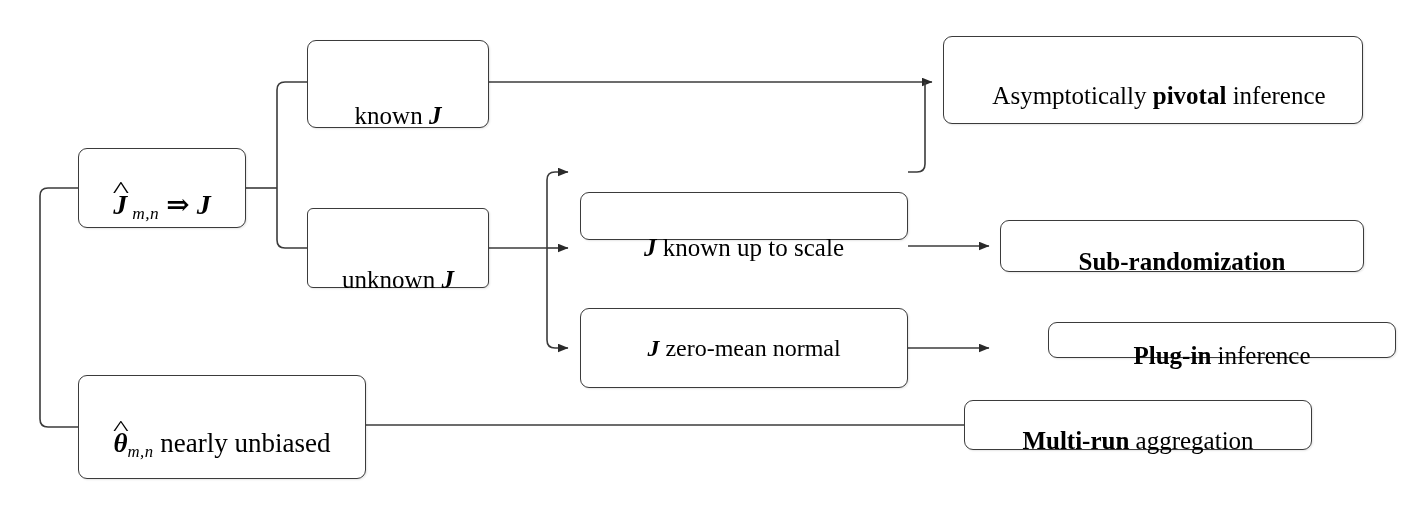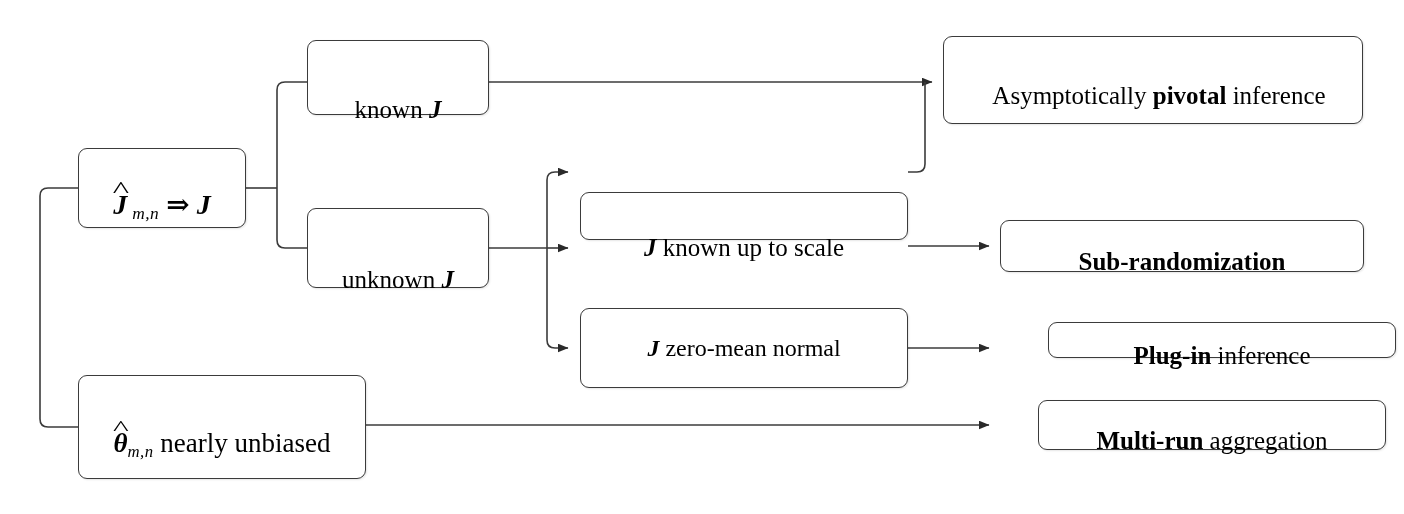--- a/index.html
+++ b/index.html
@@ -123,7 +123,7 @@
     </span>
   </div>
 
-  <div class="node" style="left:307px; top:40px; width:182px; height:75px;">
+  <div class="node" style="left:307px; top:40px; width:182px; height:88px;">
     <span class="txt">
       
       <span>known </span><span class="mathi">J</span>

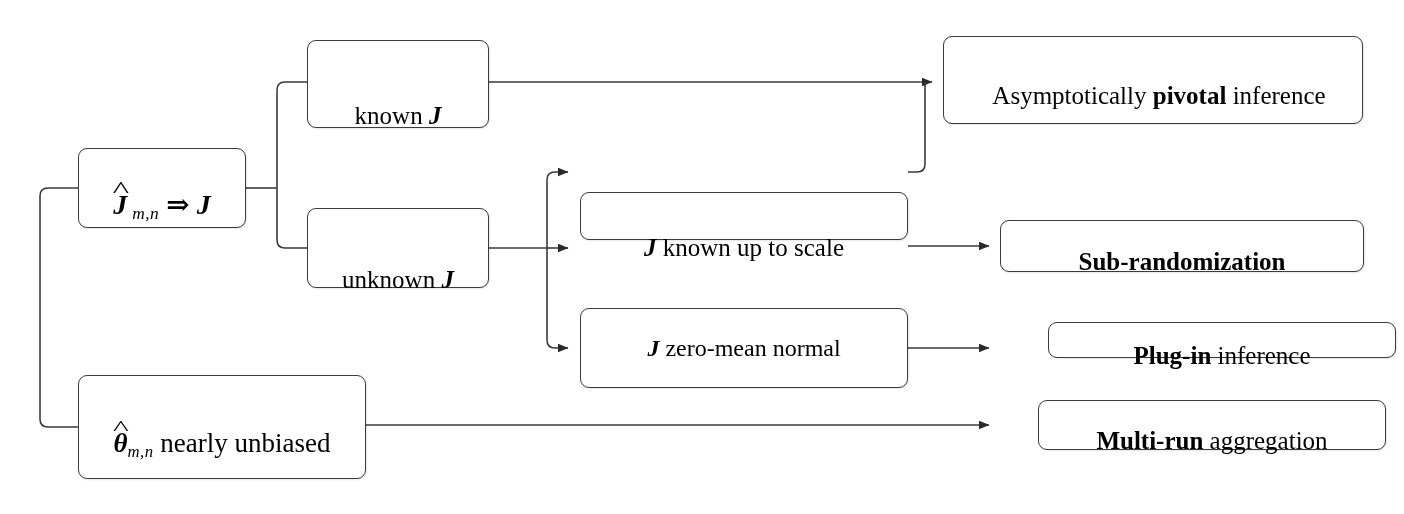--- a/index.html
+++ b/index.html
@@ -130,7 +130,7 @@
     </span>
   </div>
 
-  <div class="node" style="left:307px; top:208px; width:182px; height:80px;">
+  <div class="node" style="left:307px; top:208px; width:182px; height:80px;border-radius:6px;">
     <span class="txt">
       
       <span>unknown </span><span class="mathi">J</span>

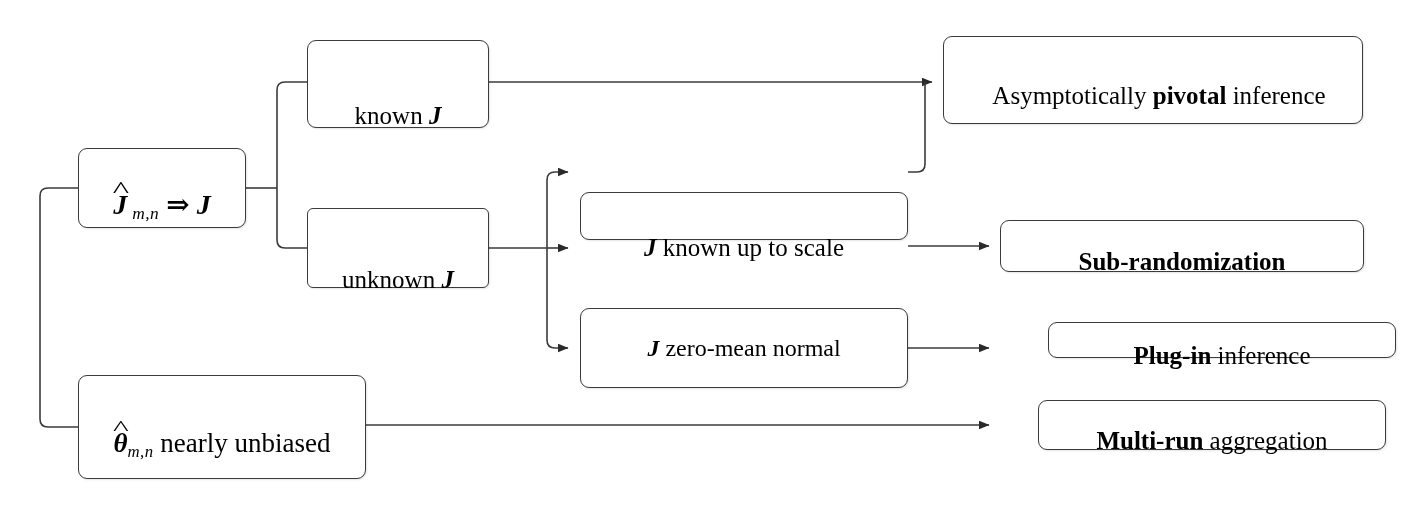--- a/index.html
+++ b/index.html
@@ -169,7 +169,7 @@
     </span>
   </div>
 
-  <div class="node" style="left:1038px; top:400px; width:348px; height:50px;">
+  <div class="node" style="left:964px; top:400px; width:348px; height:50px;">
     <span class="txt">
       <span class="bold">Multi-run</span><span> aggregation</span>
     </span>

